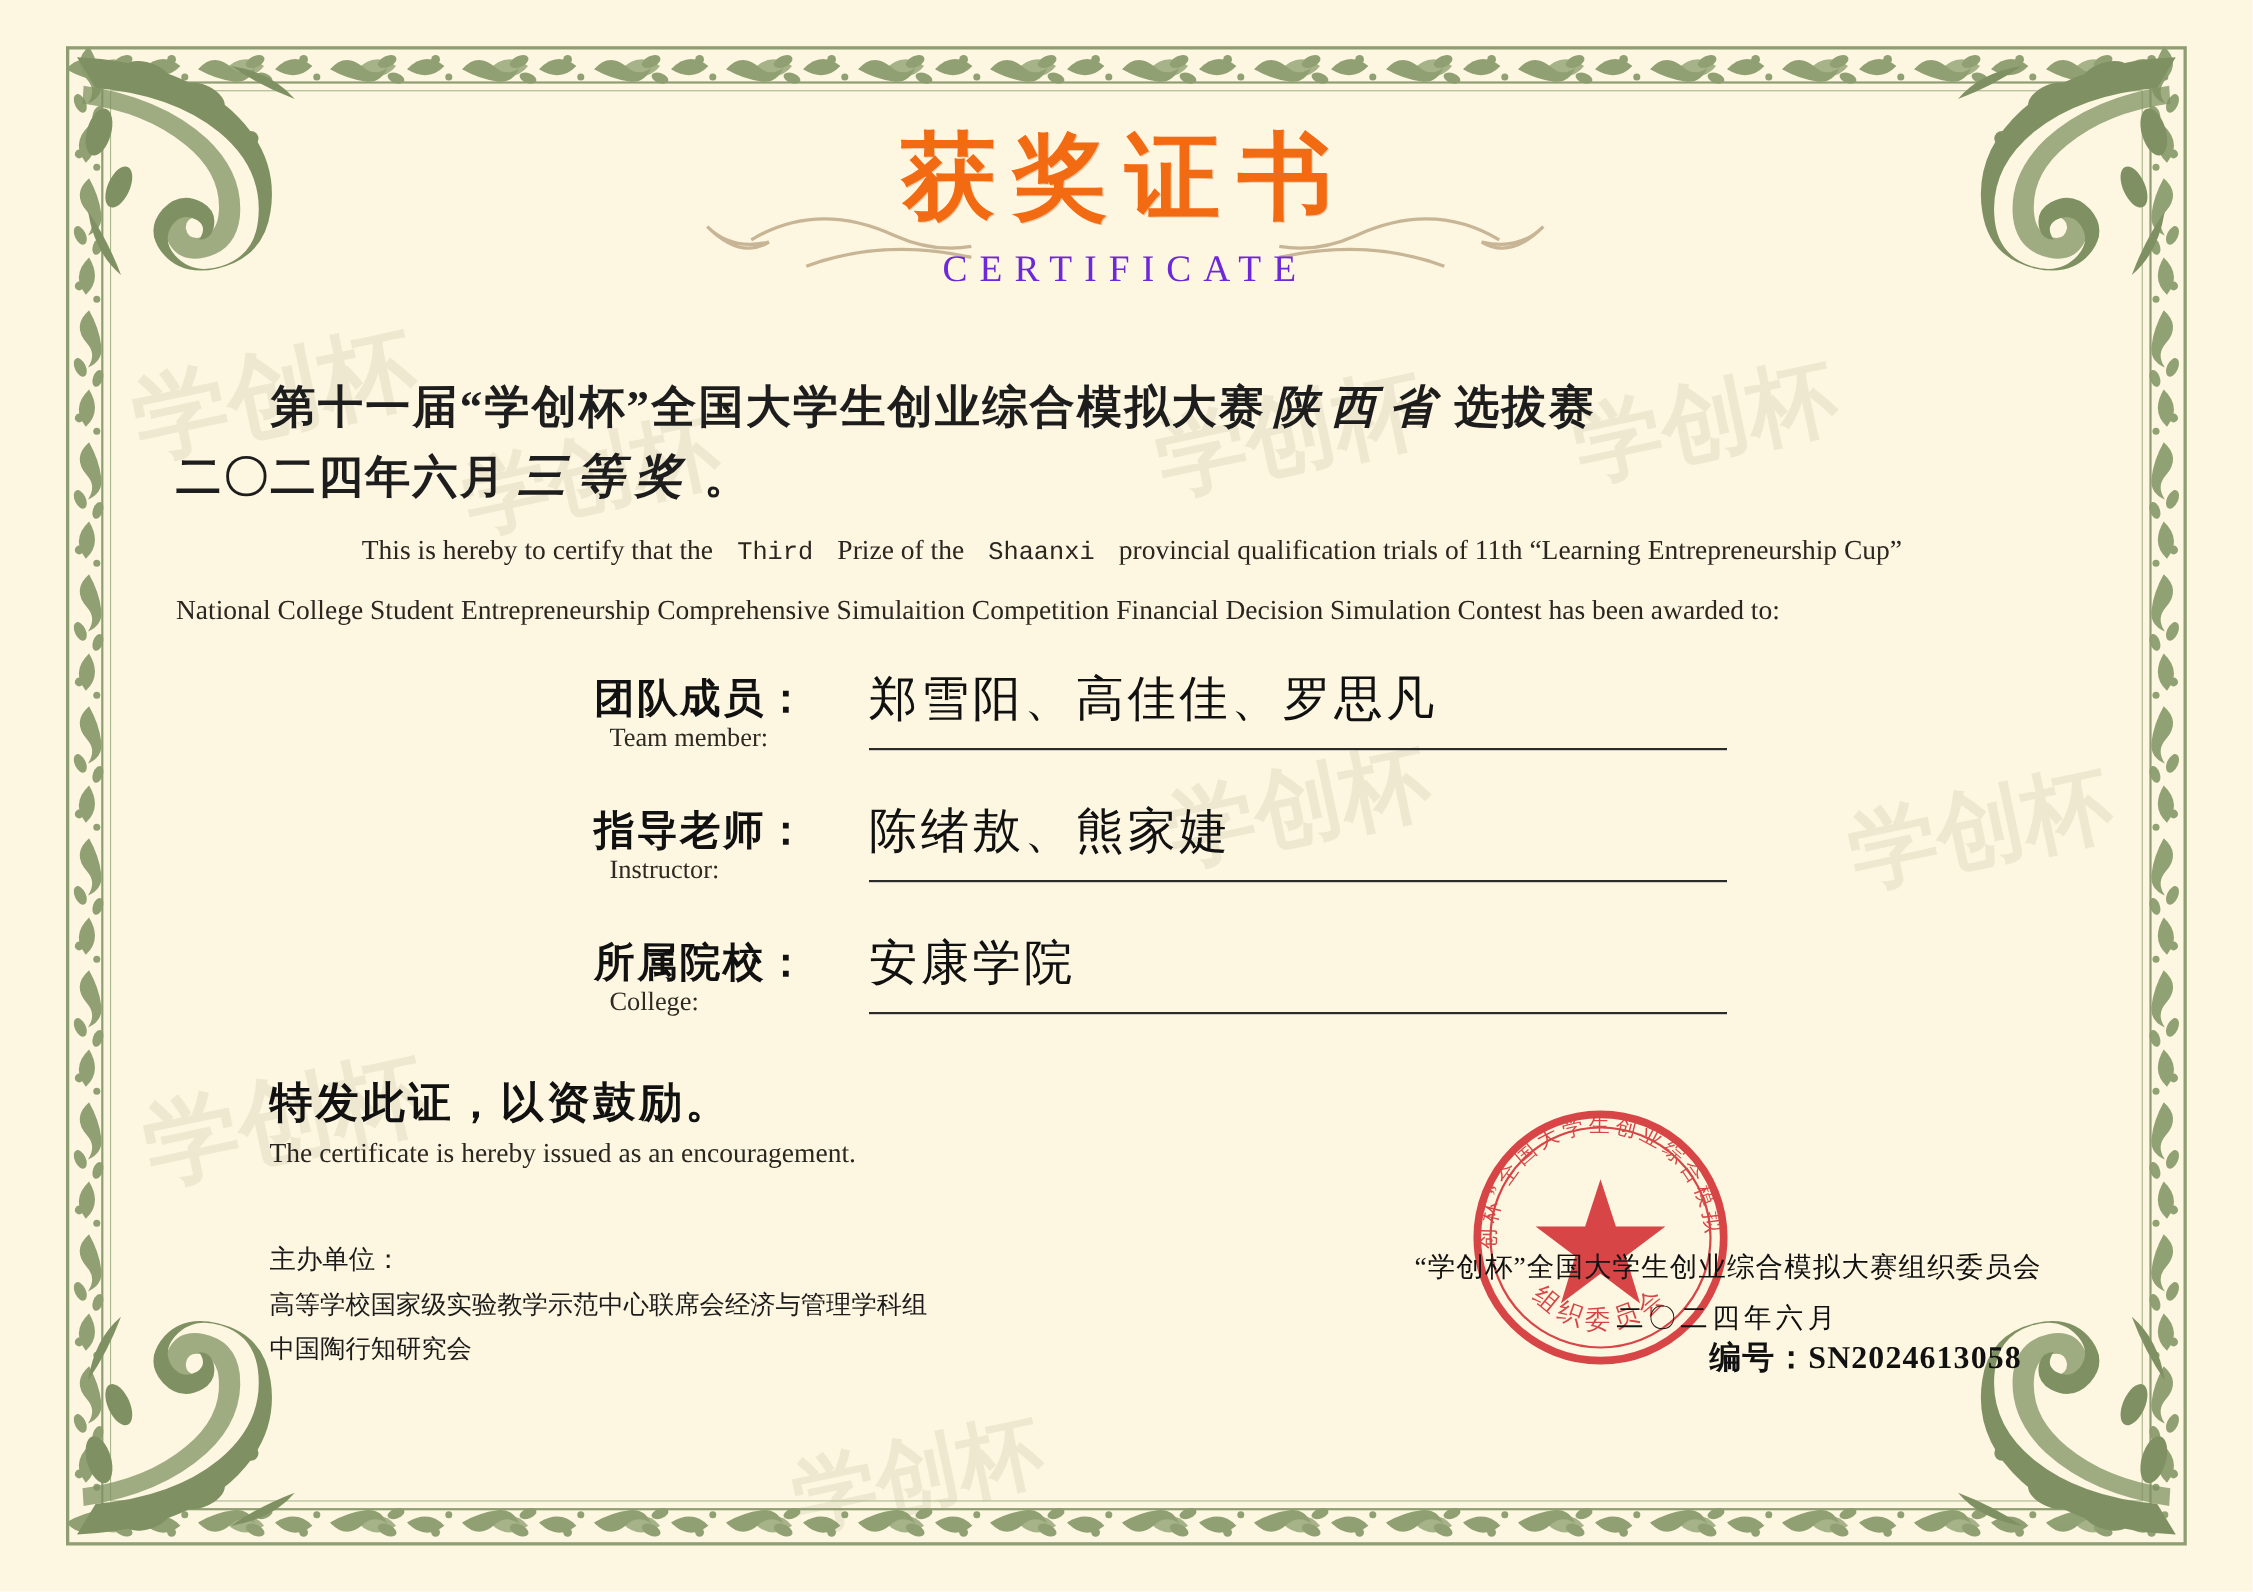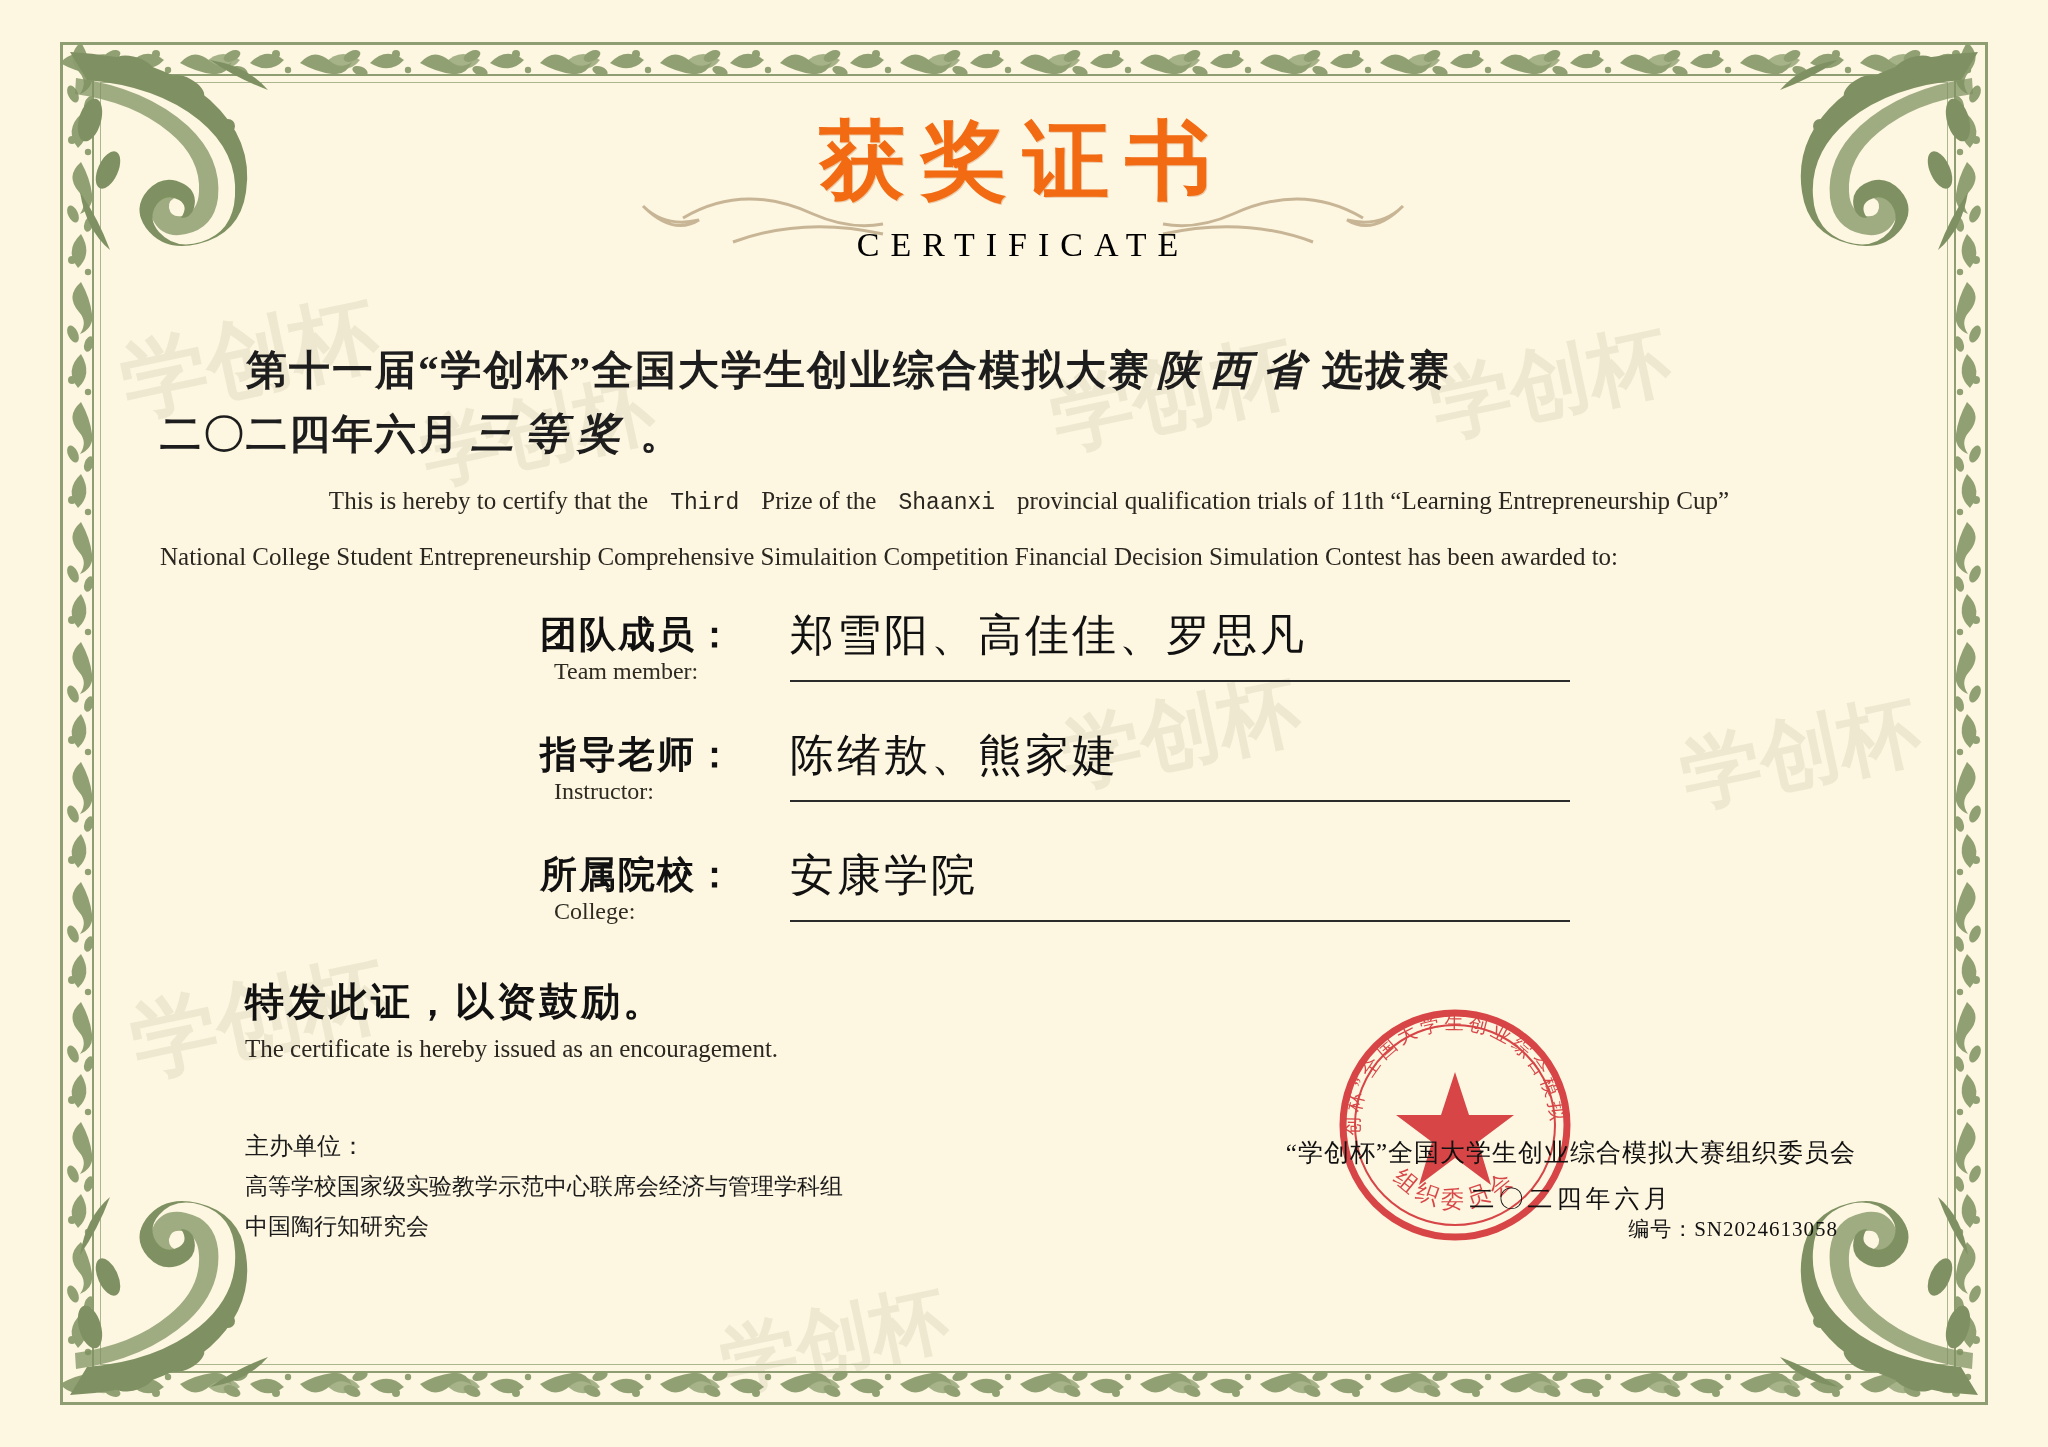--- a/index.html
+++ b/index.html
@@ -106,7 +106,7 @@
     margin-top: 22px;
     font-size: 34px;
     letter-spacing: 11px;
-    color: #000000;
+    color: #6d28d9;
     font-family: "Liberation Serif", serif;
     position: relative;
     z-index: 3;

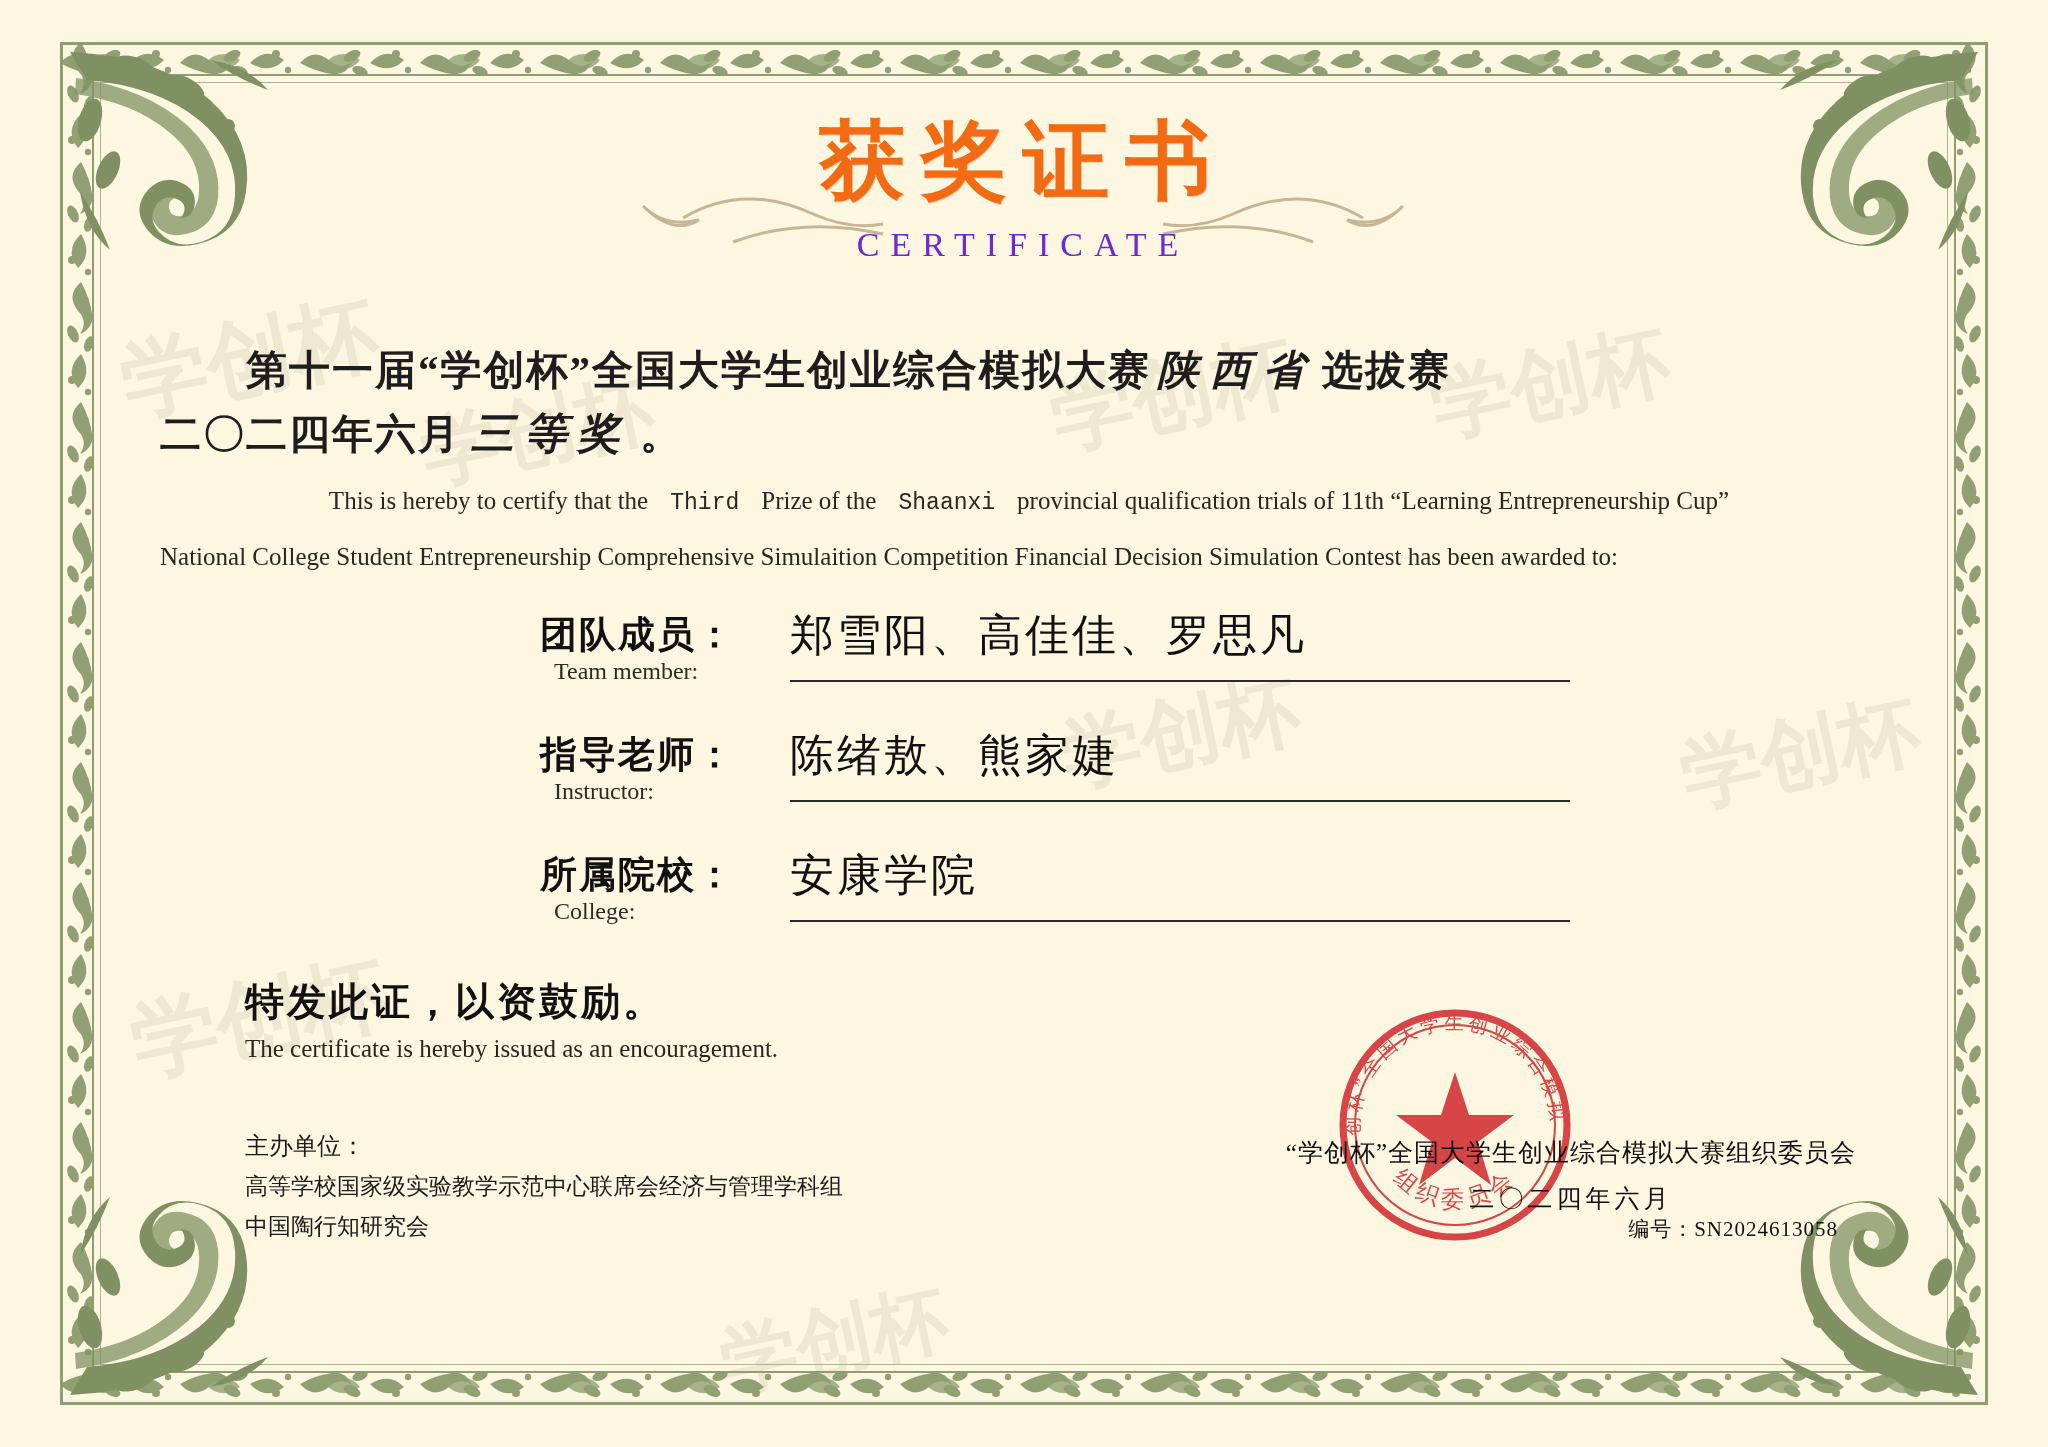--- a/index.html
+++ b/index.html
@@ -257,10 +257,11 @@
     position: absolute;
     right: 210px;
     top: 1215px;
-    font-size: 21px;
+    font-size: 29px;
     color: #111;
     font-family: "Liberation Serif", serif;
     letter-spacing: 1px;
+    font-weight: bold;
   }
 
   

